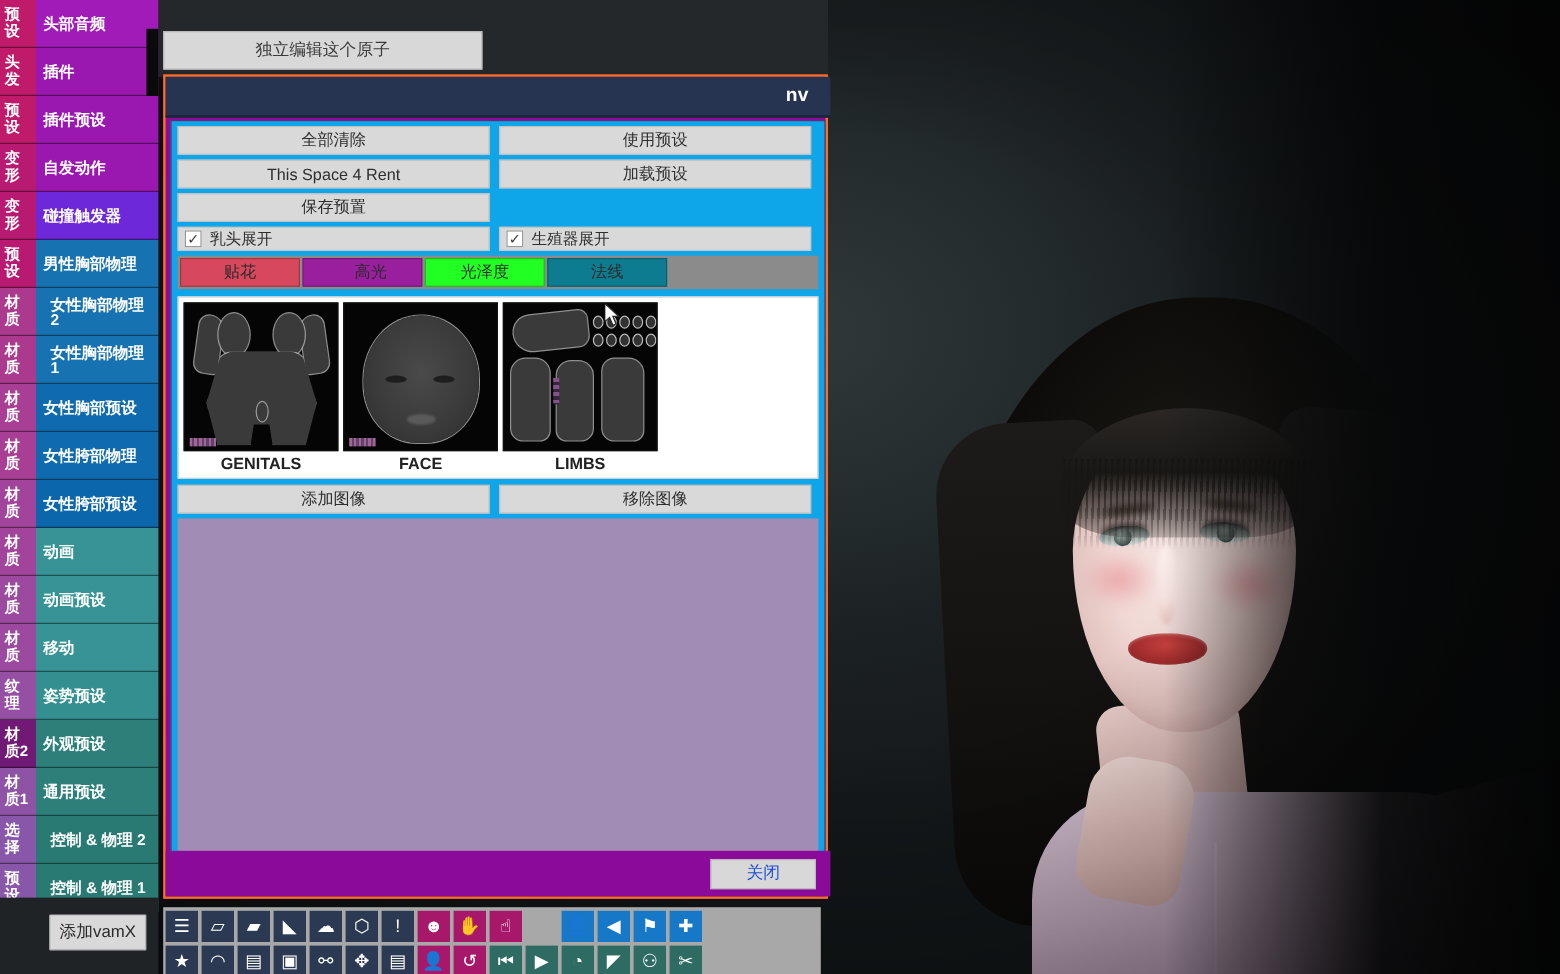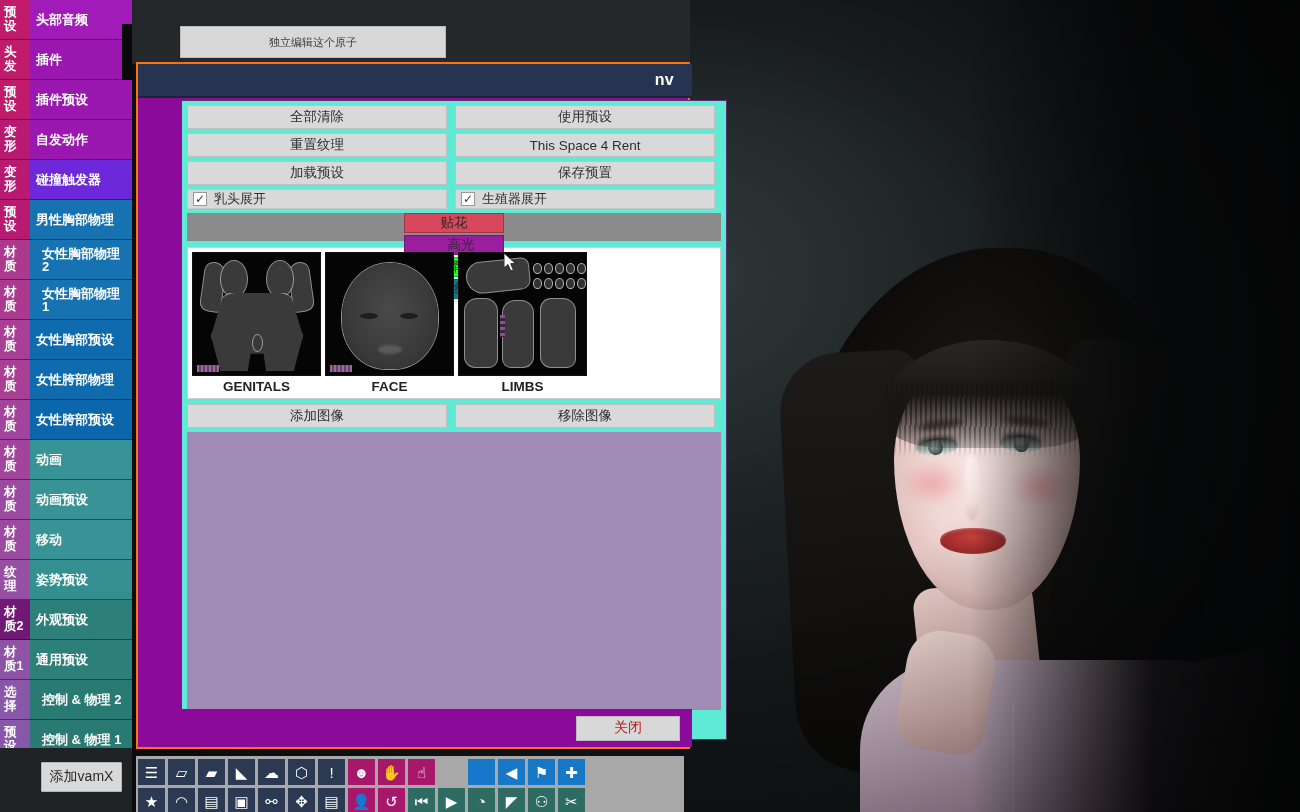--- a/index.html
+++ b/index.html
@@ -157,10 +157,9 @@
   
   .edit-atom-btn {
     position: absolute; left: 136px; top: 26px; width: 266px; height: 32px;
-    background: #d8d8d8; color: #3a3a3a; font-size: 11px;
+    background: #d8d8d8; color: #3a3a3a; font-size: 14px;
     display: flex; align-items: center; justify-content: center;
     border: 1px solid #bcbcbc;
-    margin-left: 44px;
   }
   .topbar-strip {
     position: absolute; left: 132px; top: 0; width: 558px; height: 64px;

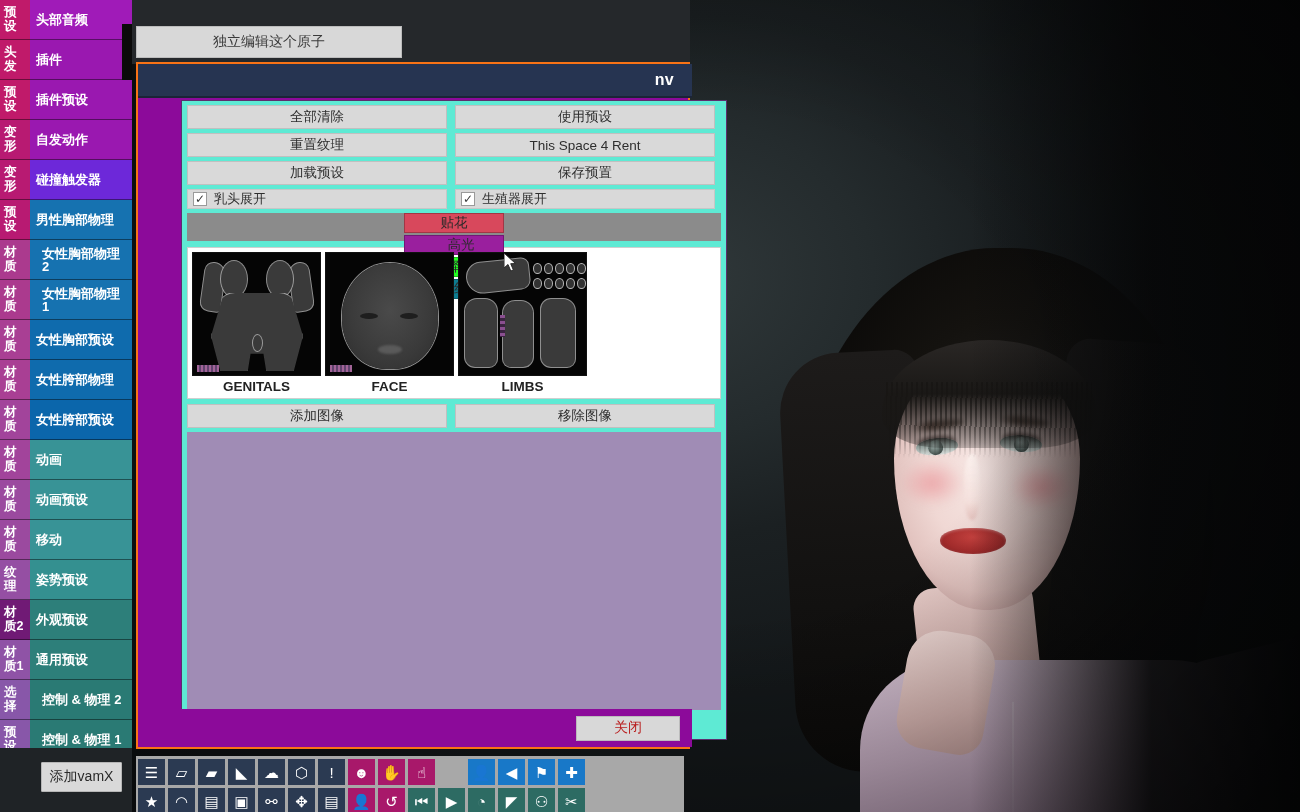--- a/index.html
+++ b/index.html
@@ -183,7 +183,7 @@
   }
   .dialog-body {
     position: absolute; left: 4px; top: 36px; width: 546px; height: 640px;
-    background: #5eead4; border: 1px solid #5c2f6e; margin-left: 39px;
+    background: #0ea5e9; border: 1px solid #5c2f6e;
   }
   .dialog-footer {
     position: absolute; left: 0; bottom: 0; width: 554px; height: 38px;

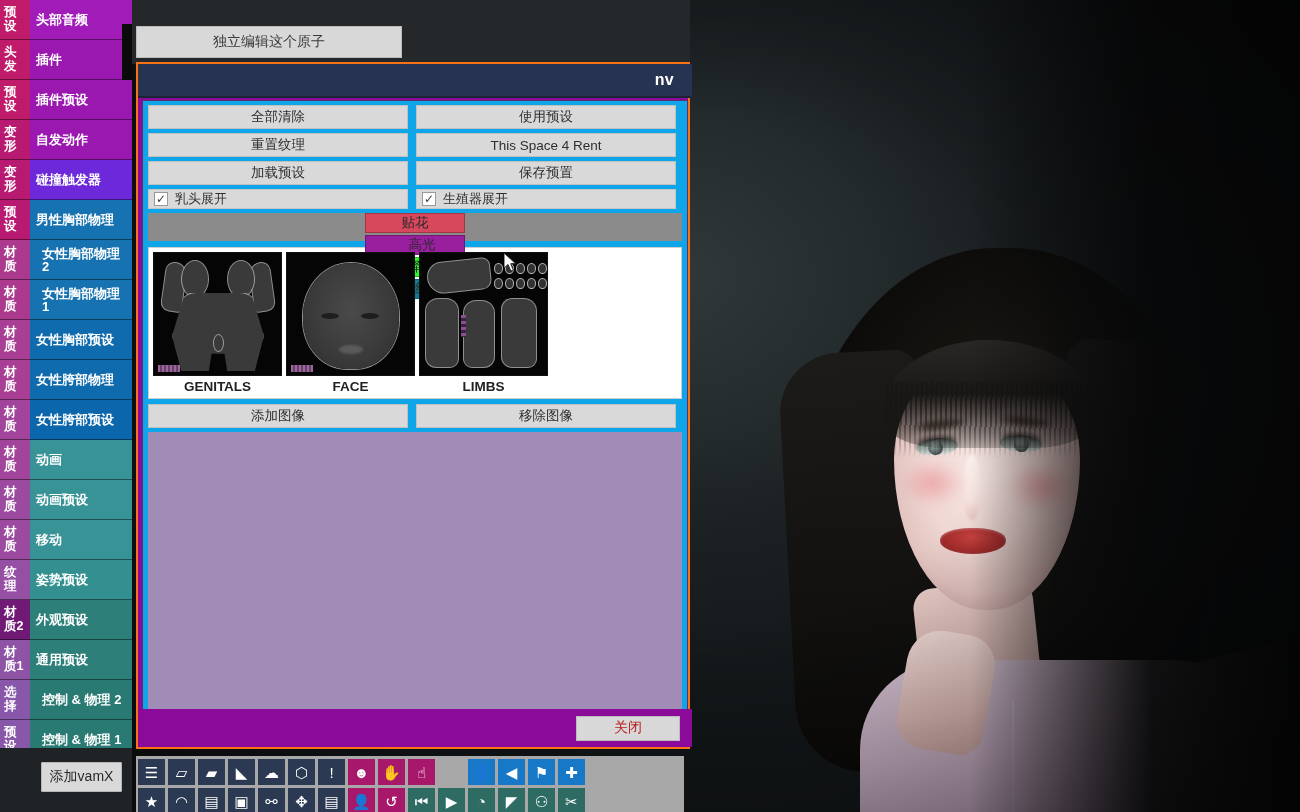--- a/index.html
+++ b/index.html
@@ -386,7 +386,6 @@
         <div class="btn-grid" id="panel-buttons">
             <div class="pbtn">全部清除</div>
             <div class="pbtn">使用预设</div>
-            <div class="pbtn">重置纹理</div>
             <div class="pbtn">This Space 4 Rent</div>
             <div class="pbtn">加载预设</div>
             <div class="pbtn">保存预置</div>

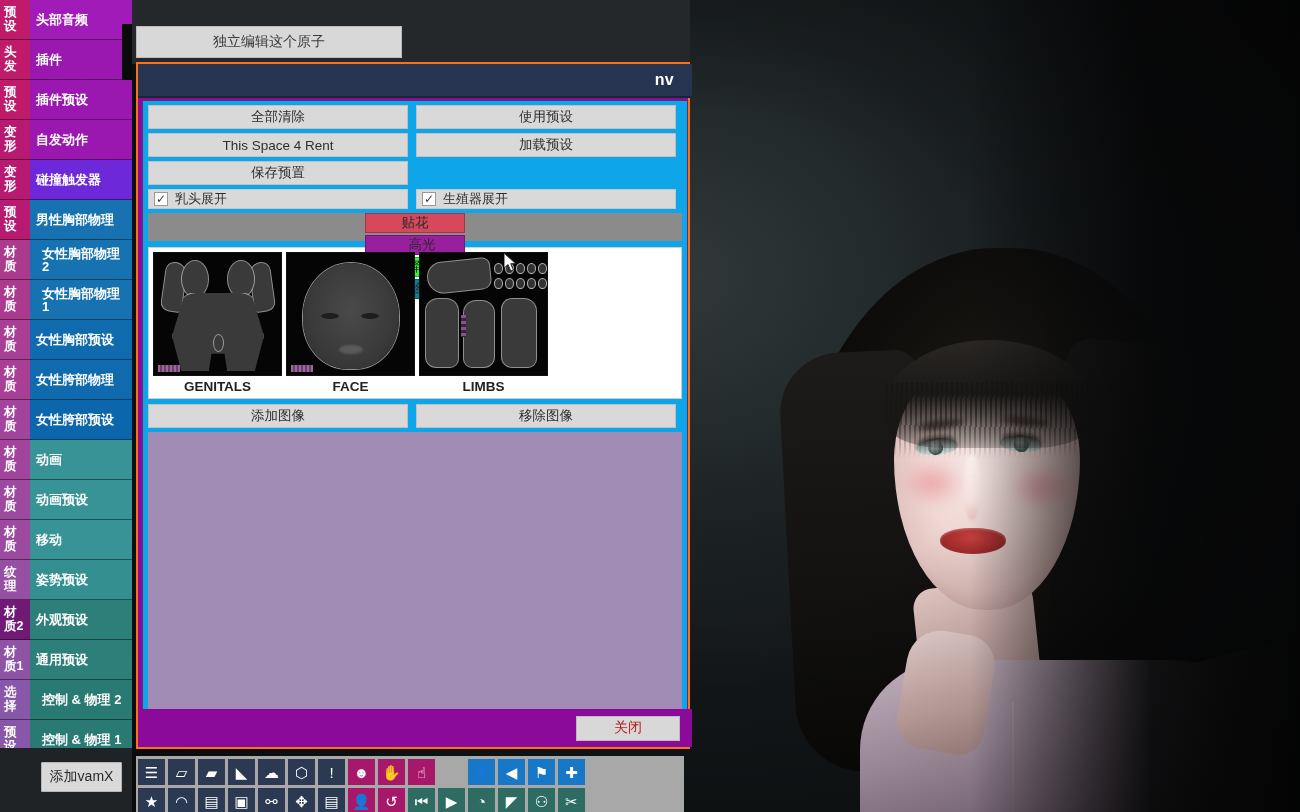--- a/index.html
+++ b/index.html
@@ -218,7 +218,7 @@
 
   .tabs {
     margin-top: 4px; height: 28px; background: #8b8b8b;
-    display: flex; align-items: center; padding: 0 2px; gap: 2px; flex-direction: column;
+    display: flex; align-items: center; padding: 0 2px; gap: 2px;
   }
   .tab {
     height: 24px; min-width: 100px; padding: 0 10px;

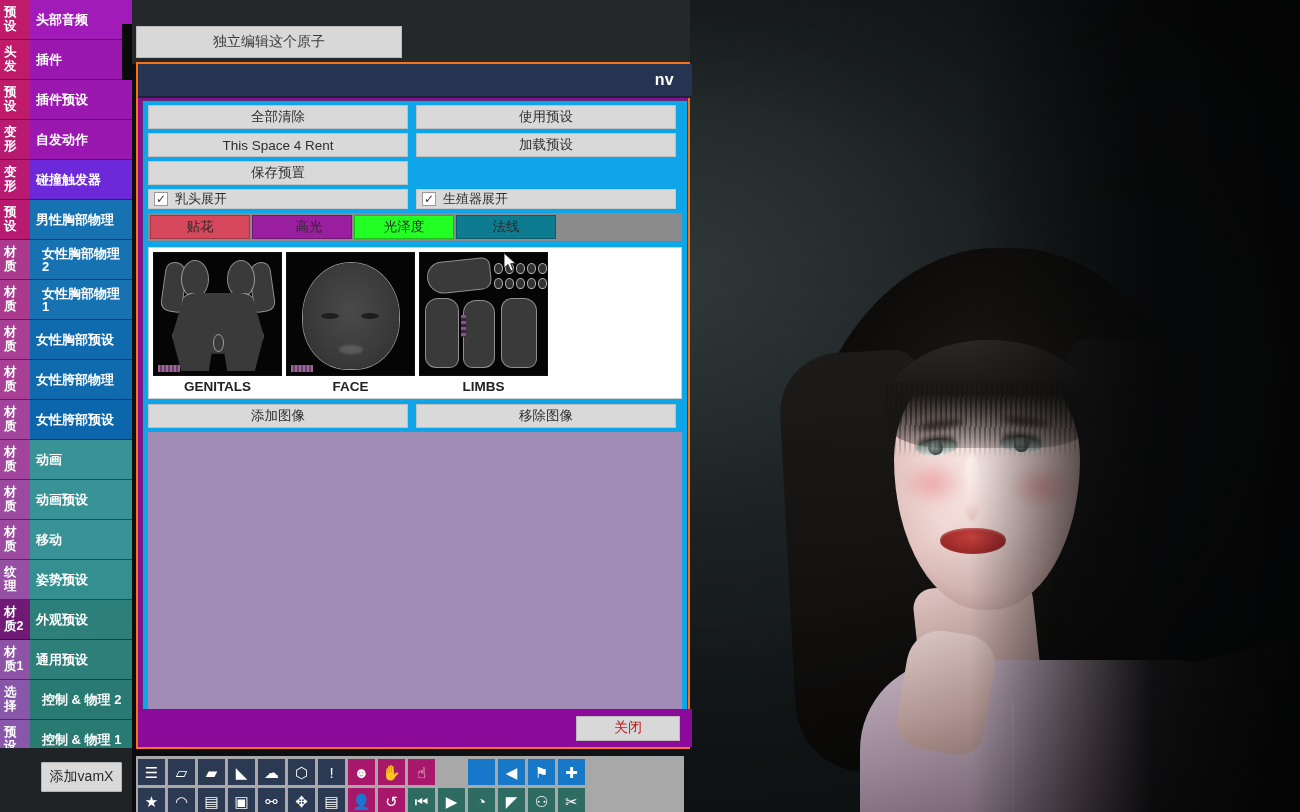--- a/index.html
+++ b/index.html
@@ -191,7 +191,7 @@
     padding-right: 12px;
   }
   .close-btn {
-    width: 104px; height: 25px; background: #d8d8d8; color: #b91c1c;
+    width: 88px; height: 25px; background: #d8d8d8; color: #1d4ed8;
     font-size: 14px; display: flex; align-items: center; justify-content: center;
     border: 1px solid #bbb;
   }

